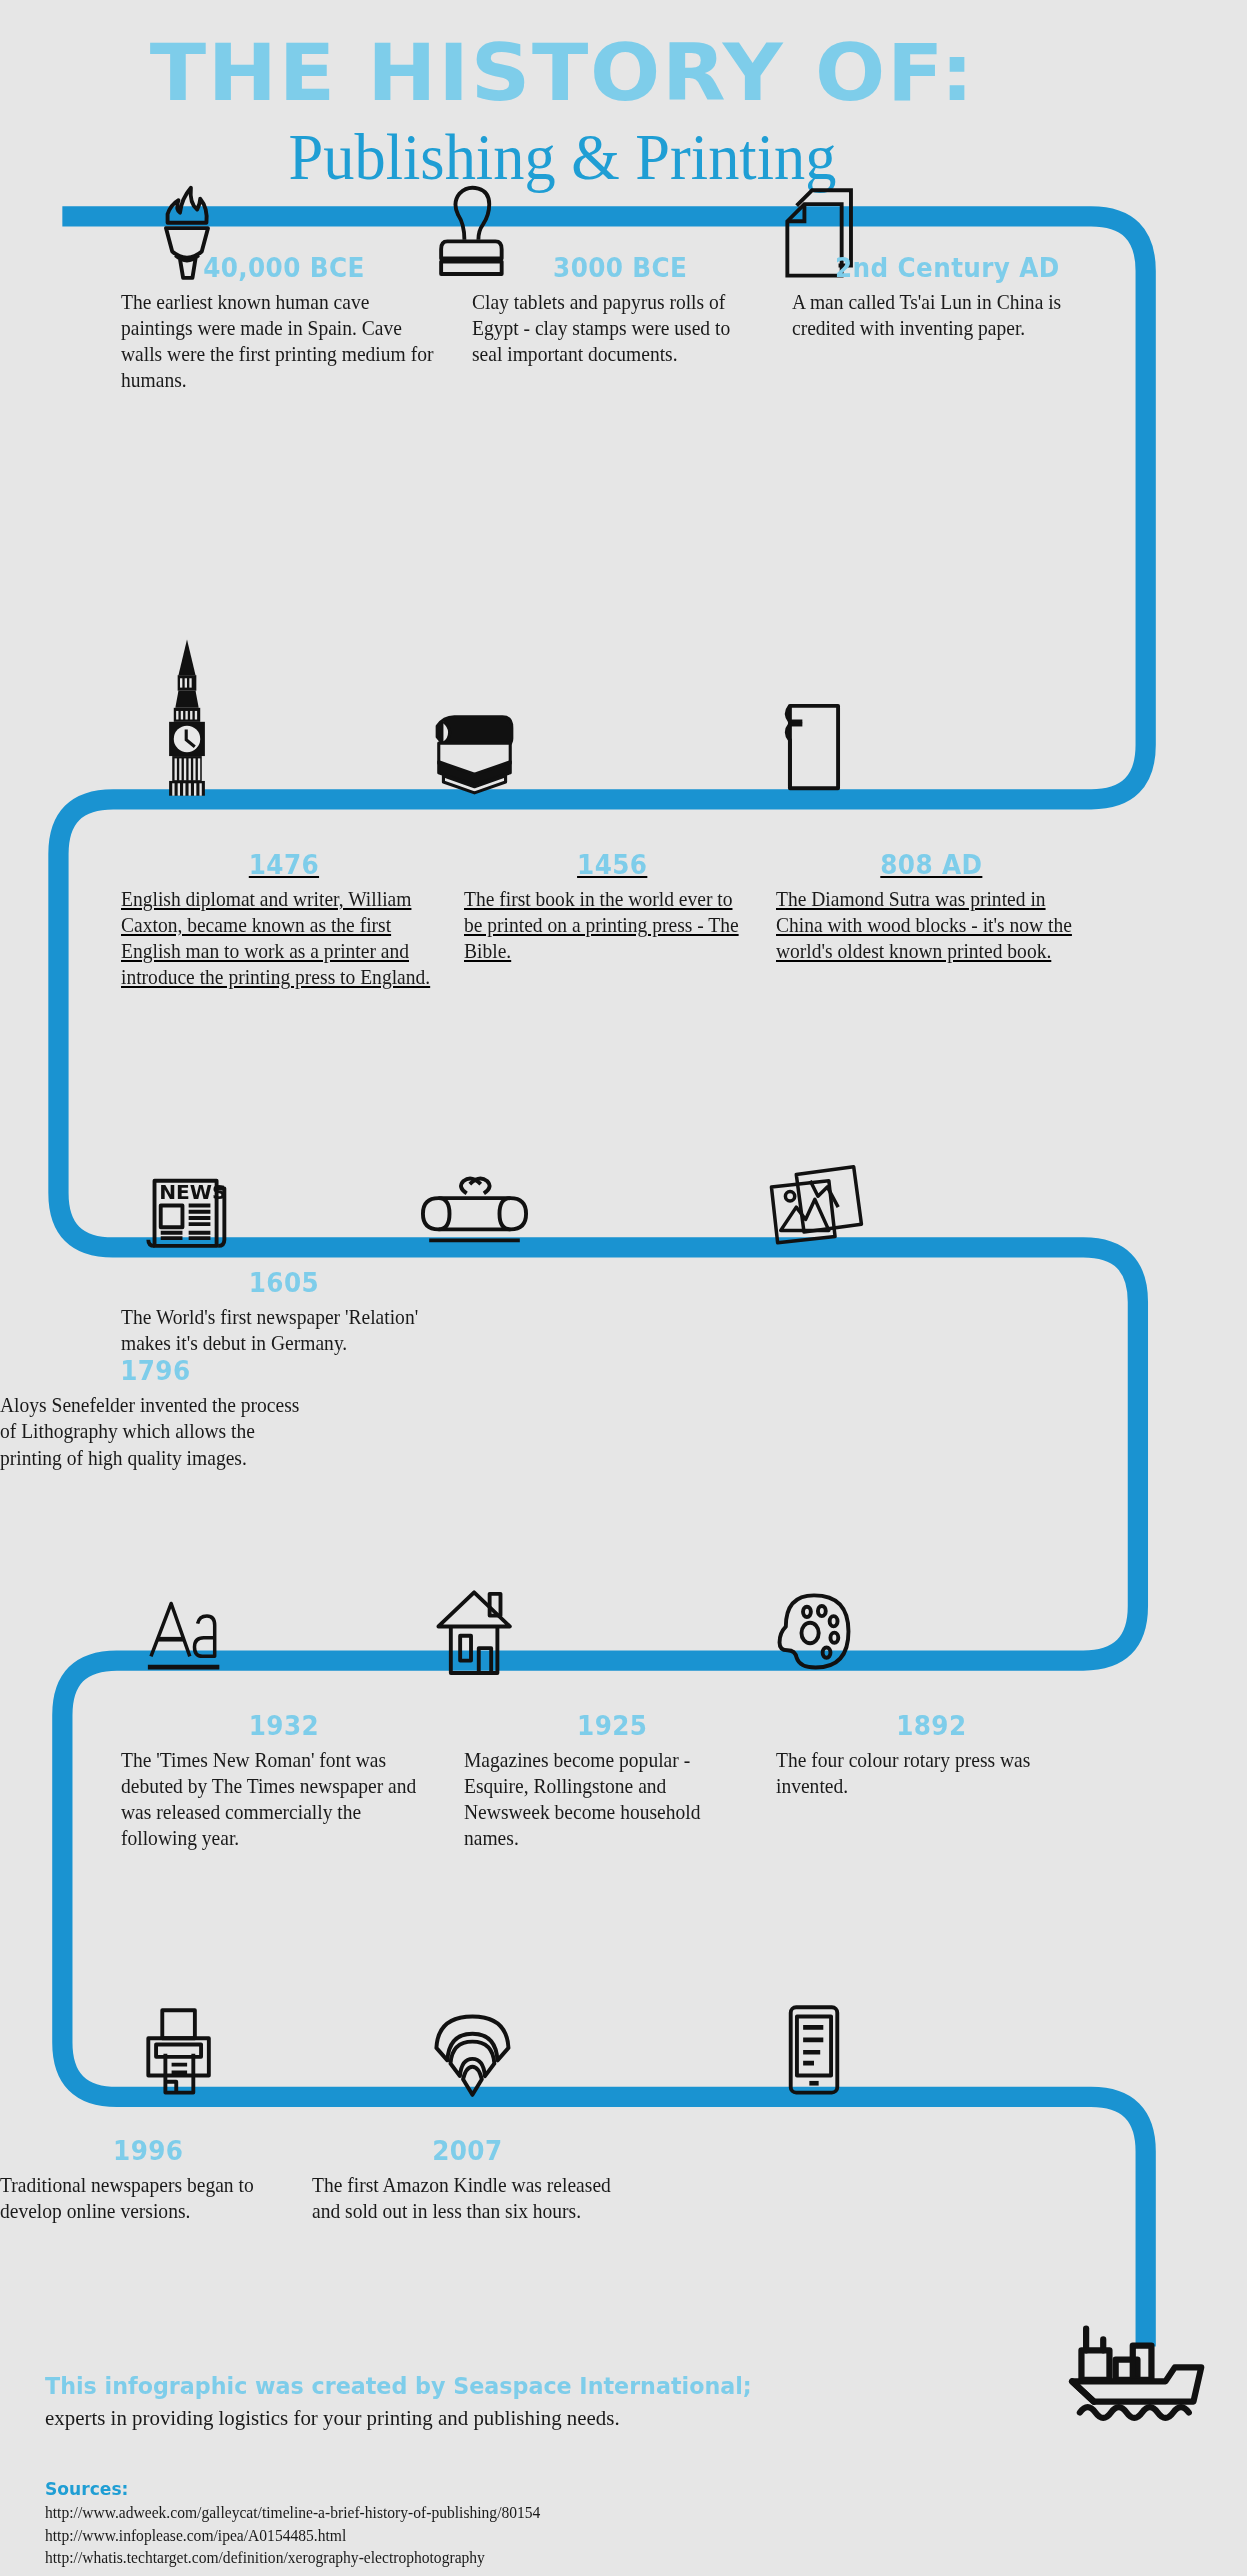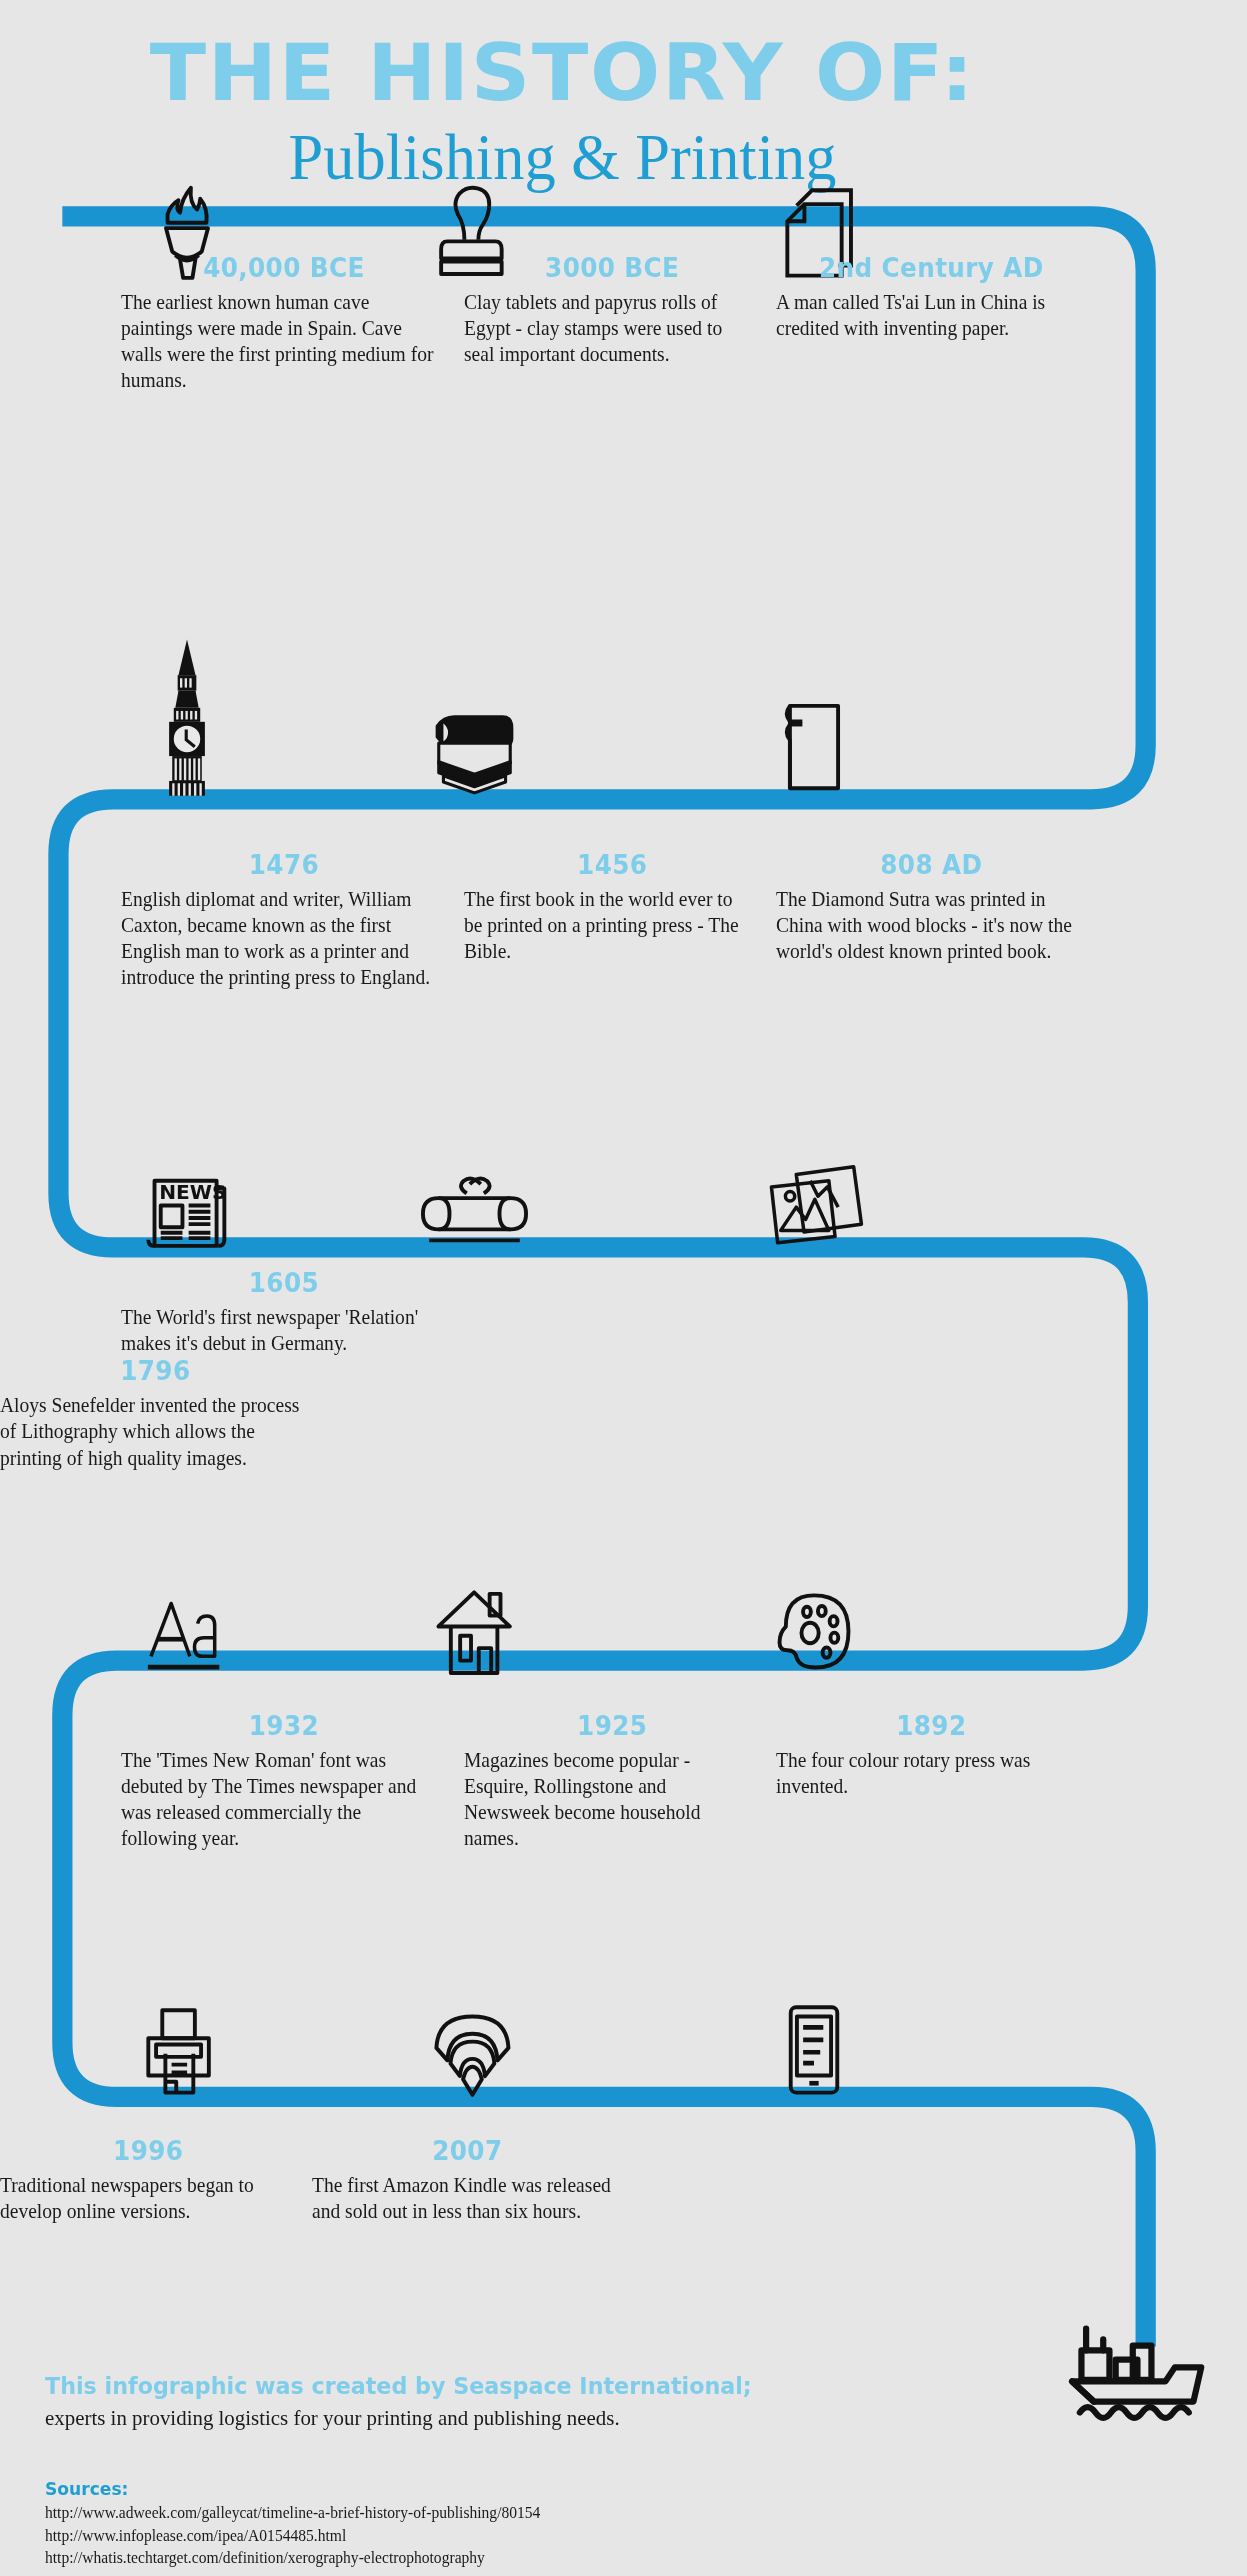--- a/index.html
+++ b/index.html
@@ -161,7 +161,7 @@
     </div>
   </div>
 
-  <div class="text-row" style="top:253px;">
+  <div class="text-row" style="top:253px;gap:8px;">
     <div class="text-cell c1">
       <div class="year center">40,000 BCE</div>
       <div class="desc">The earliest known human cave paintings were made in Spain. Cave walls were the first printing medium for humans.</div>

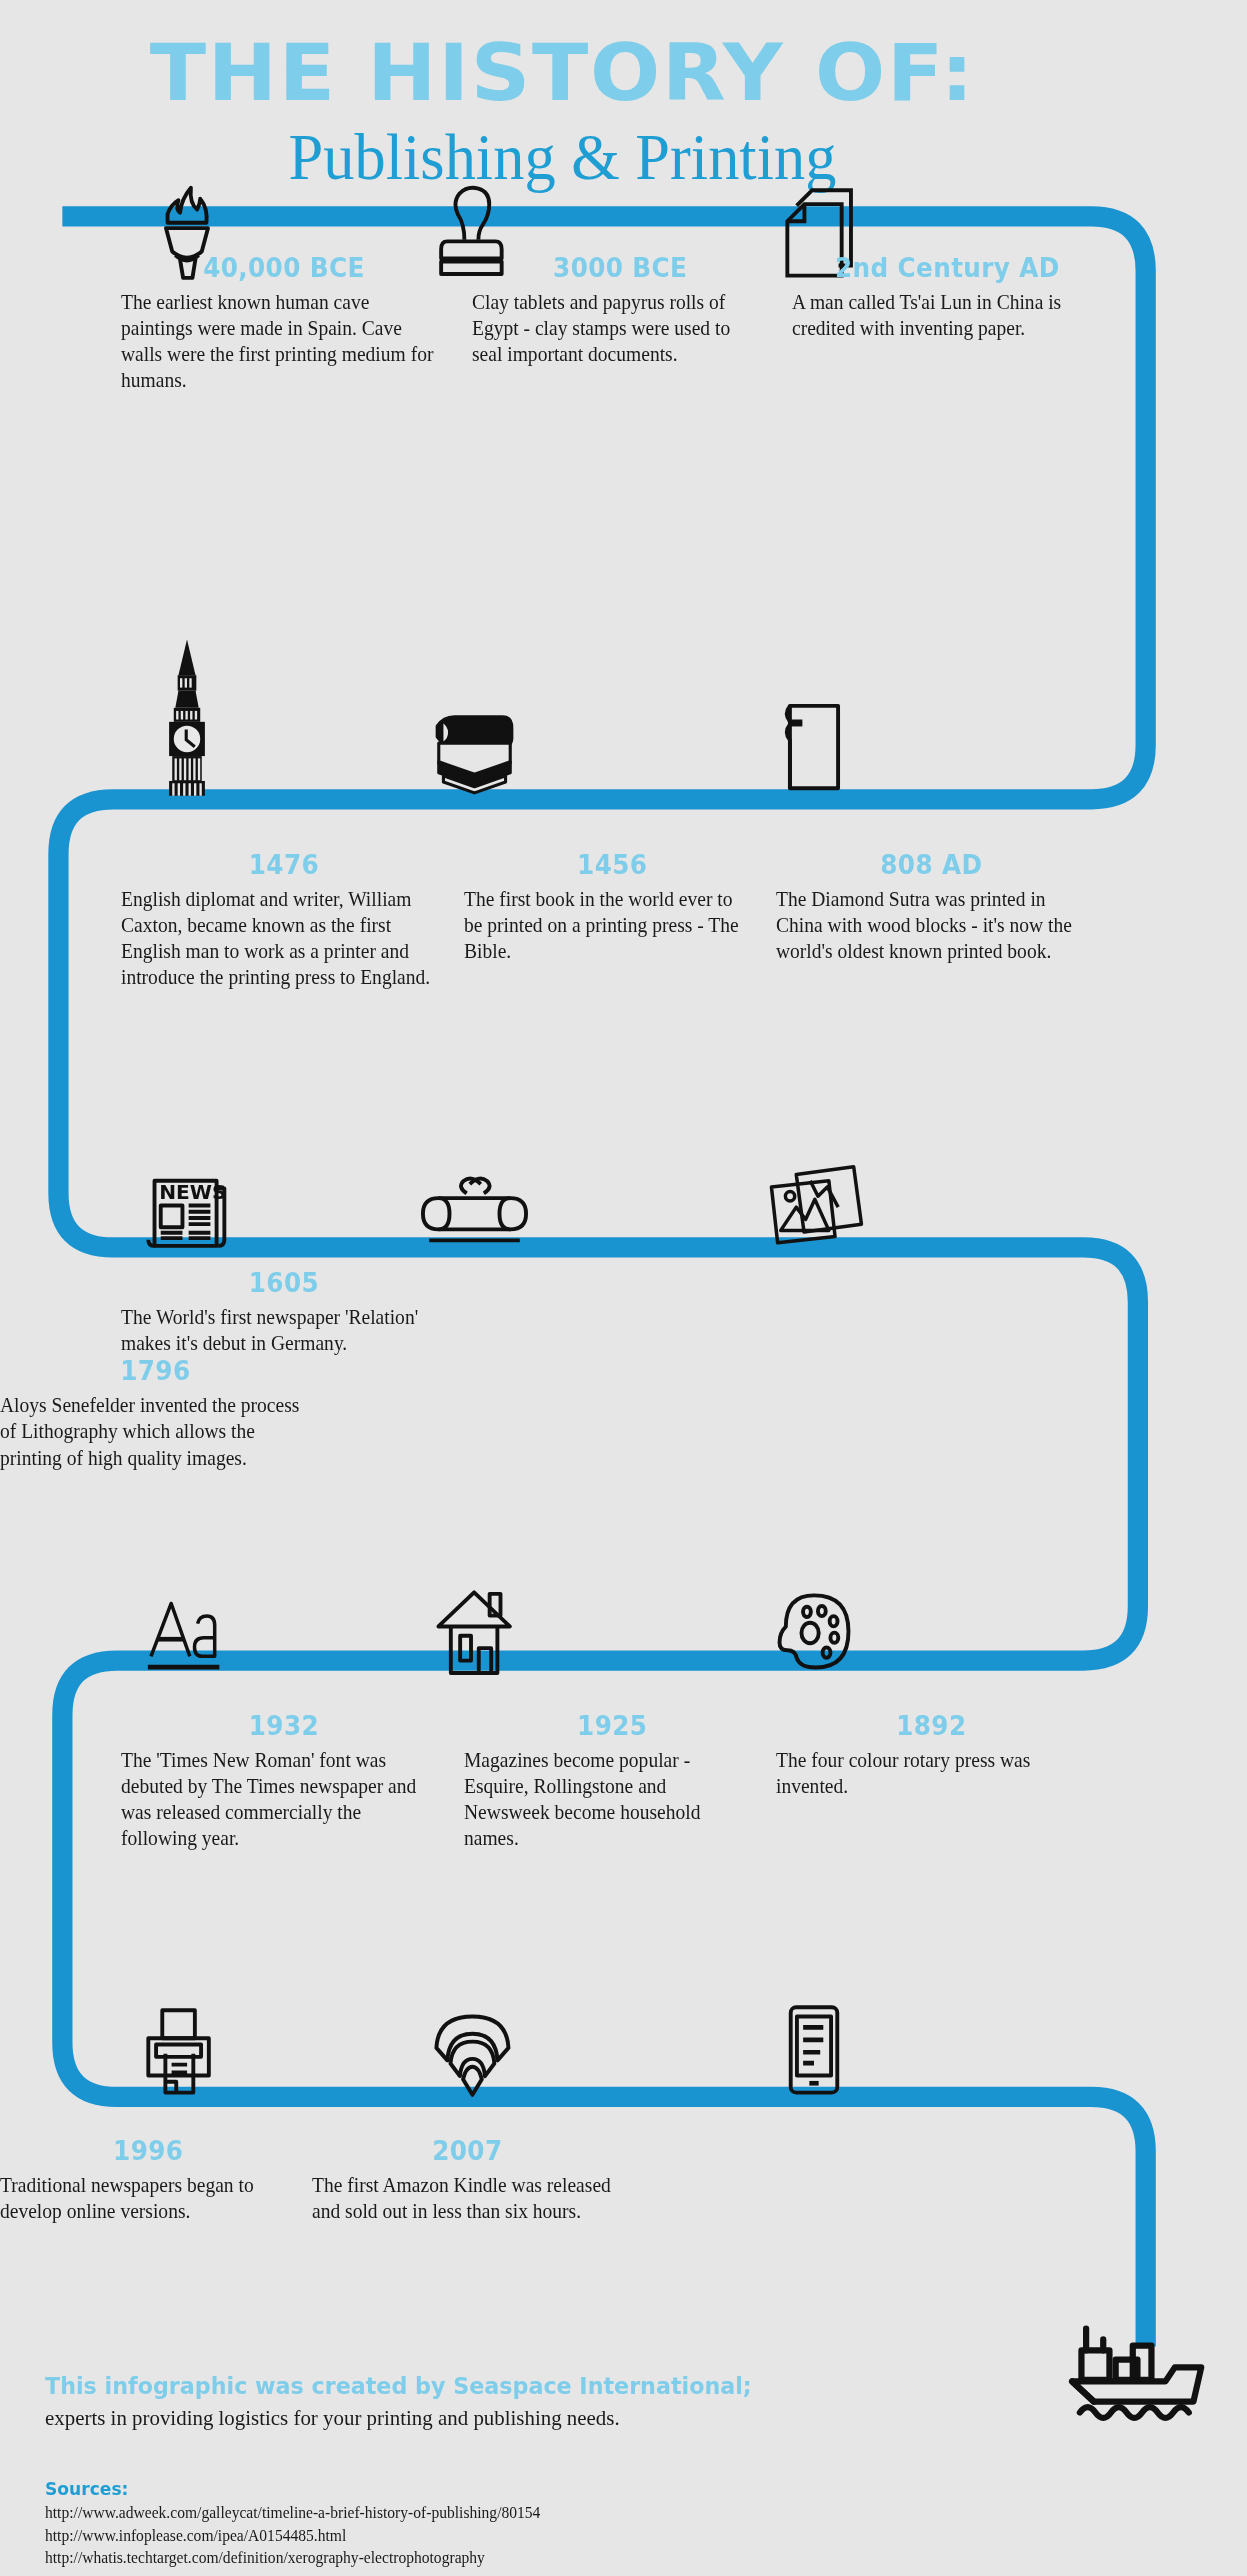--- a/index.html
+++ b/index.html
@@ -235,7 +235,7 @@
     </div>
   </div>
 
-  <div class="text-row" style="top:850px;">
+  <div class="text-row" style="top:850px;text-decoration:underline;">
     <div class="text-cell c1">
       <div class="year center">1476</div>
       <div class="desc">English diplomat and writer, William Caxton, became known as the first English man to work as a printer and introduce the printing press to England.</div>

